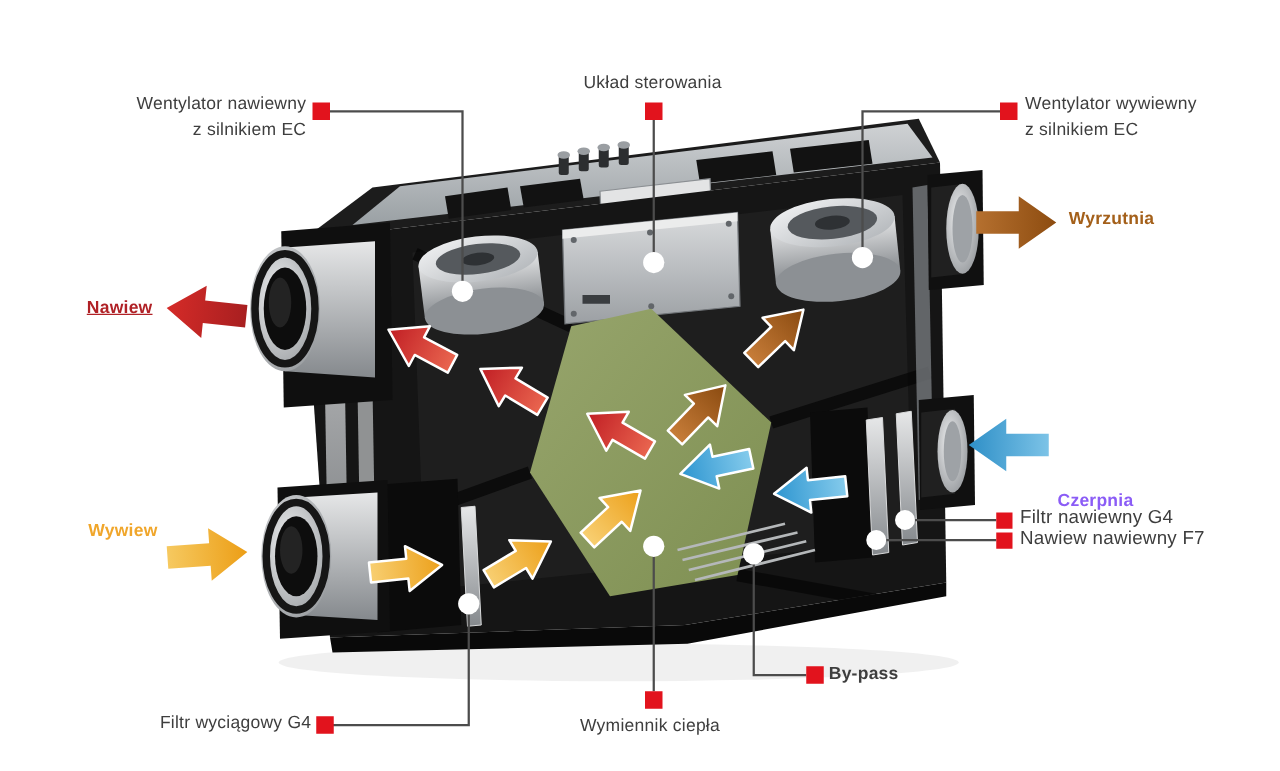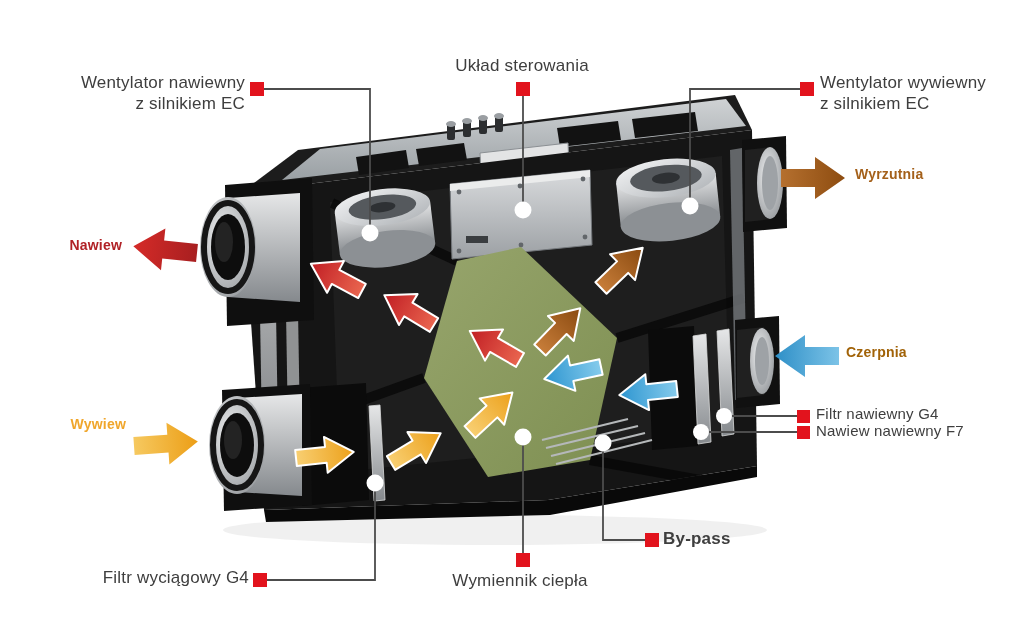--- a/index.html
+++ b/index.html
@@ -9,7 +9,7 @@
   }
   .stage svg{position:absolute;left:0;top:0;}
   .callout{
-    position:absolute;color:#3e3e3e;font-size:17px;line-height:21px;
+    position:absolute;color:#3e3e3e;font-size:14px;line-height:21px;
     letter-spacing:.2px;white-space:nowrap;
   }
   .callout.right{text-align:right;margin-left:32px;}

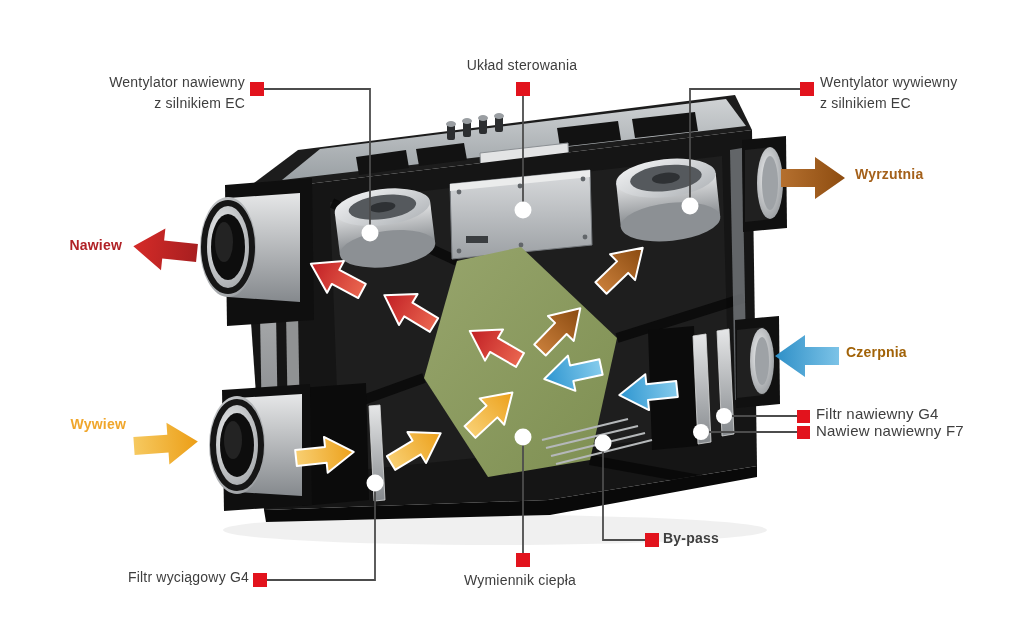--- a/index.html
+++ b/index.html
@@ -282,7 +282,7 @@
 
   <div class="callout right" style="right:775px;top:567px;">Filtr wyciągowy G4</div>
 
-  <div class="flow-label c-red" style="right:902px;top:237px;">Nawiew</div>
+  <div class="flow-label c-red" style="right:902px;top:237px;text-decoration:underline;">Nawiew</div>
   <div class="flow-label c-yellow" style="right:898px;top:416px;">Wywiew</div>
   <div class="flow-label c-brown" style="left:855px;top:166px;">Wyrzutnia</div>
   <div class="flow-label c-blue" style="left:846px;top:344px;">Czerpnia</div>

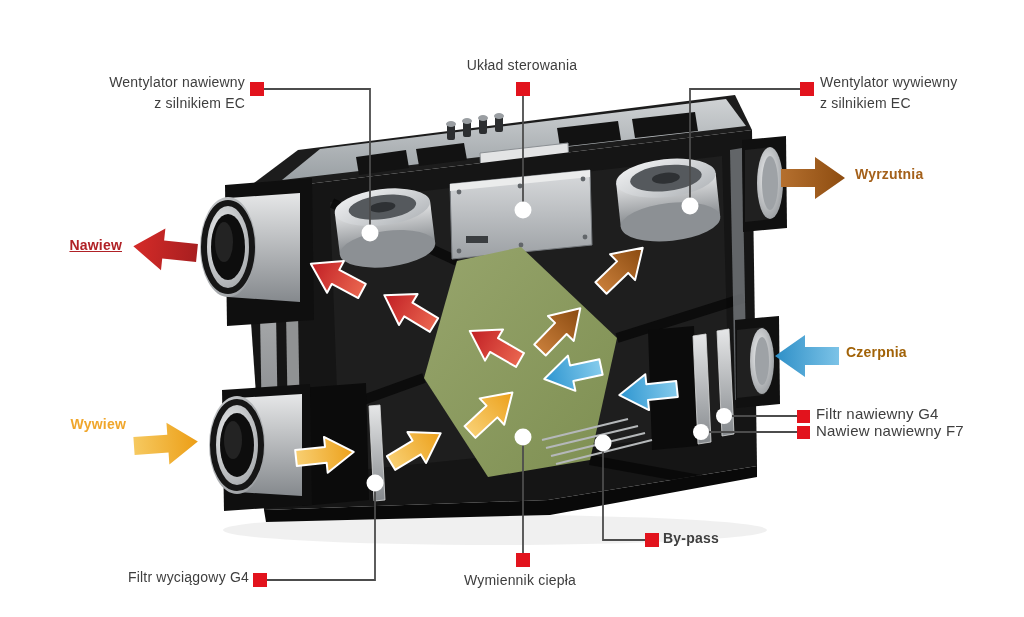--- a/index.html
+++ b/index.html
@@ -22,7 +22,7 @@
   .c-red{color:#b02126;}
   .c-yellow{color:#f0a62b;}
   .c-brown{color:#a4601a;}
-  .c-blue{color:#a16207;}
+  .c-blue{color:#8b5cf6;margin-top:48px;}
 </style>
 </head>
 <body>

